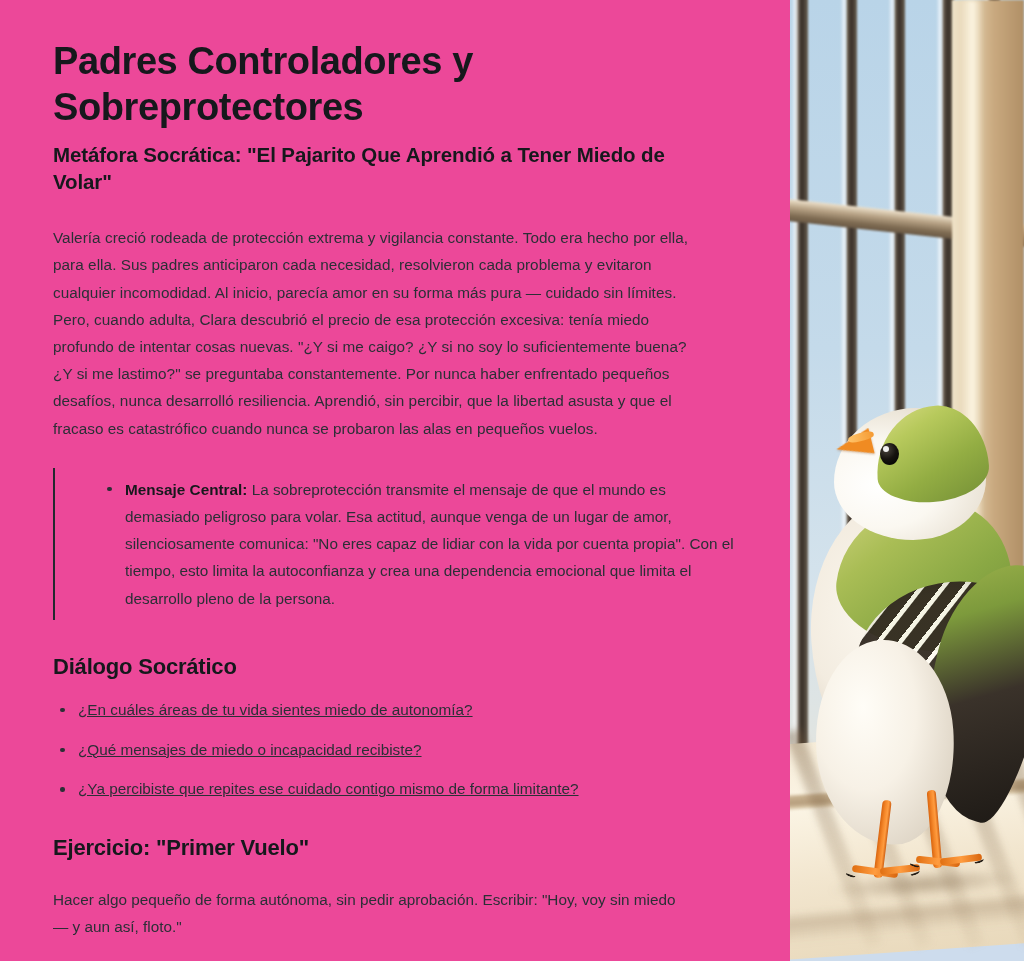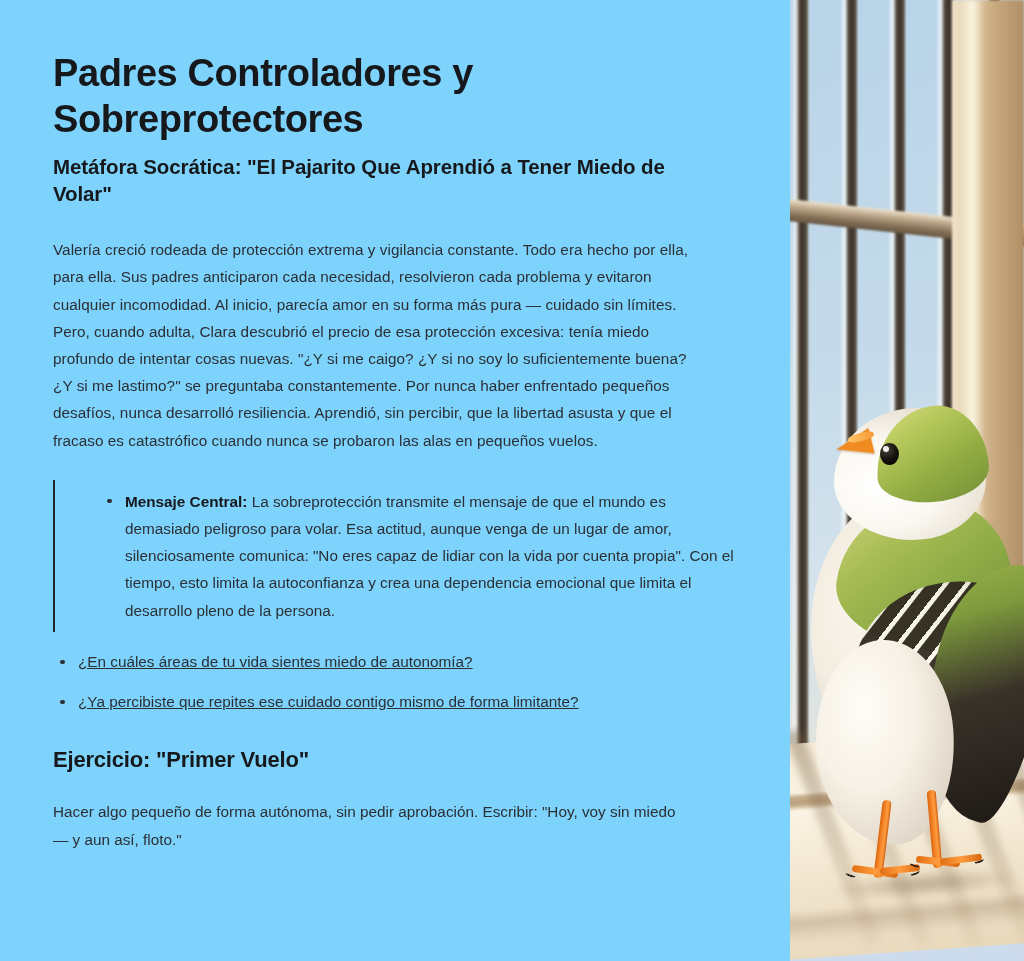--- a/index.html
+++ b/index.html
@@ -22,8 +22,8 @@
   .article {
     width: 858px;
     height: 961px;
-    padding: 50px 53px 0 53px;
-    background: #7dd3fc;
+    padding: 38px 53px 0 53px;
+    background: #ec4899;
     overflow: hidden;
   }
 

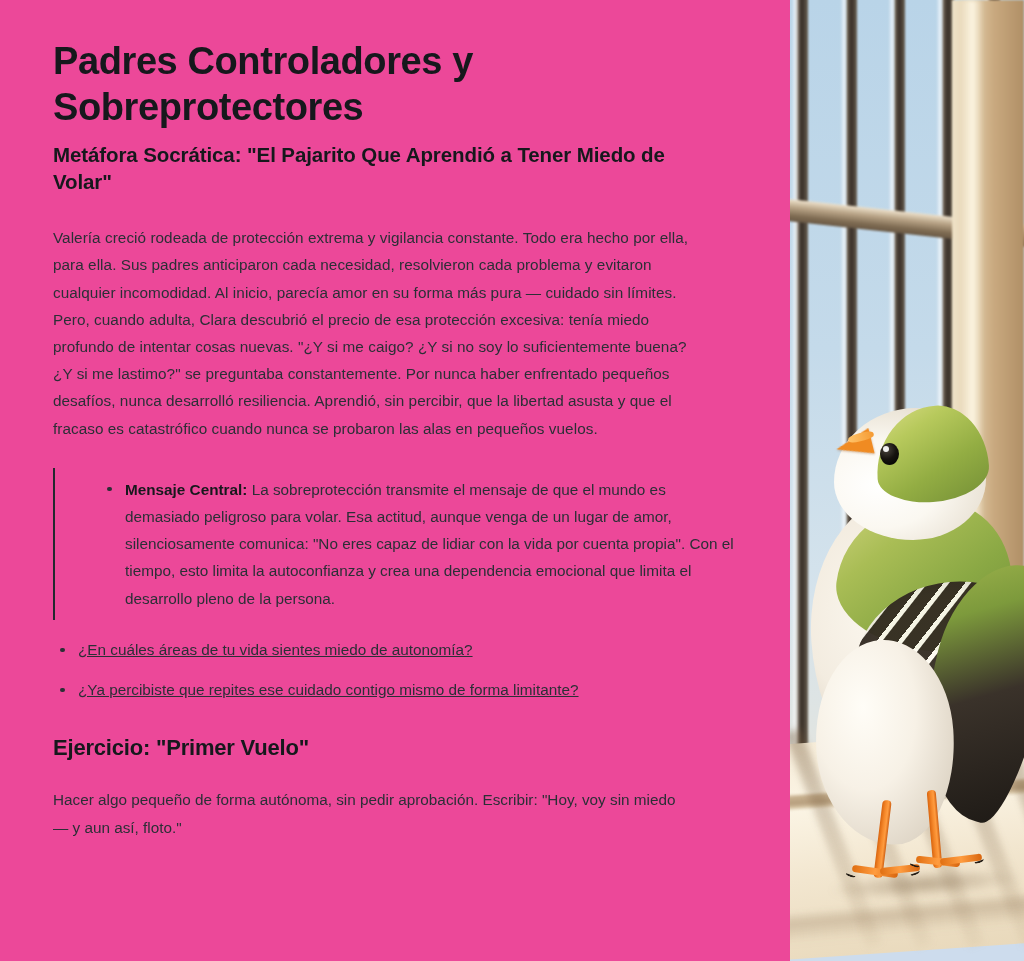--- a/index.html
+++ b/index.html
@@ -393,6 +393,7 @@
       </ul>
     </div>
 
+    <h3 class="section-heading">Diálogo Socrático</h3>
 
     <ul class="q-list">
       <li>¿En cuáles áreas de tu vida sientes miedo de autonomía?</li>

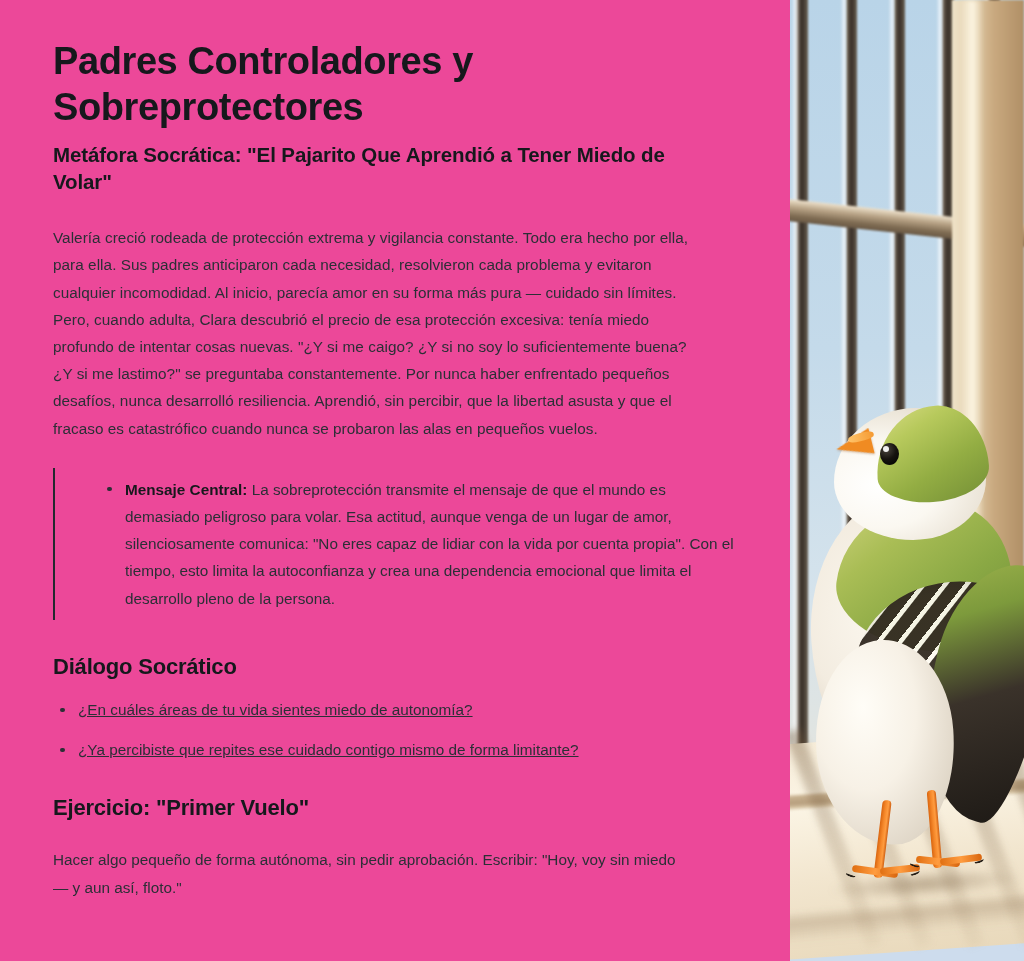--- a/index.html
+++ b/index.html
@@ -397,6 +397,7 @@
 
     <ul class="q-list">
       <li>¿En cuáles áreas de tu vida sientes miedo de autonomía?</li>
+      <li>¿Qué mensajes de miedo o incapacidad recibiste?</li>
       <li>¿Ya percibiste que repites ese cuidado contigo mismo de forma limitante?</li>
     </ul>
 

